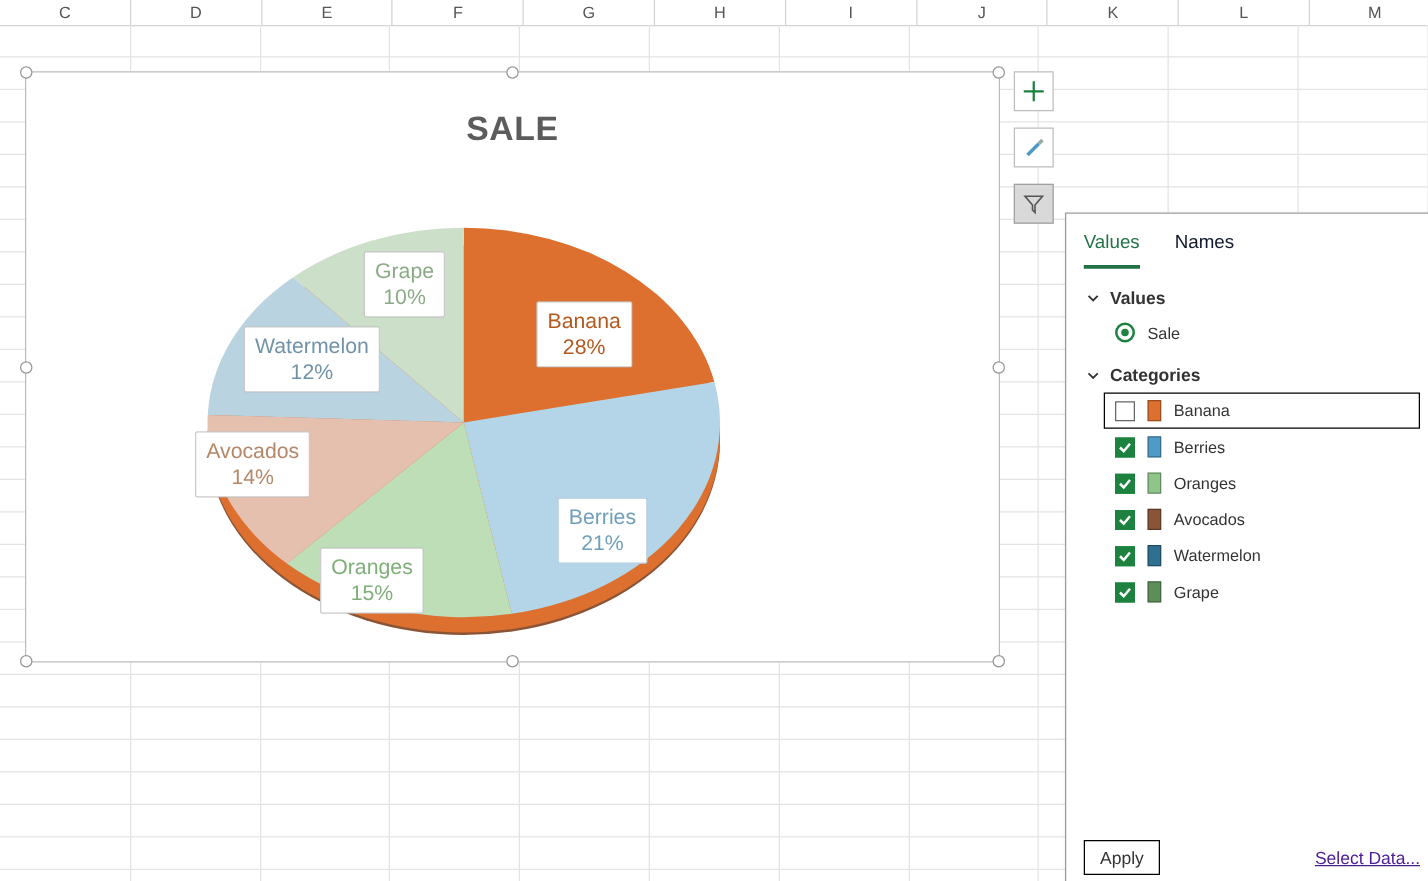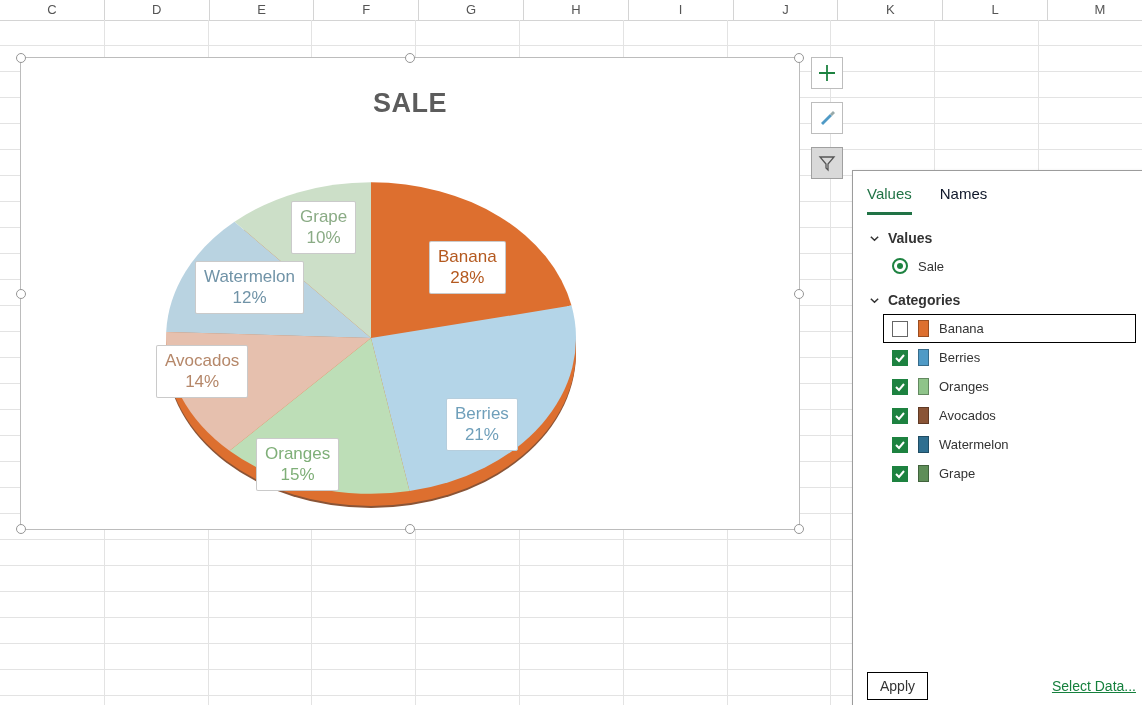--- a/index.html
+++ b/index.html
@@ -178,7 +178,7 @@
   font-size:14px;
 }
 .select-link {
-  color:#15803d;
+  color:#4c1d95;
   text-decoration:underline;
   font-size:14px;
 }

